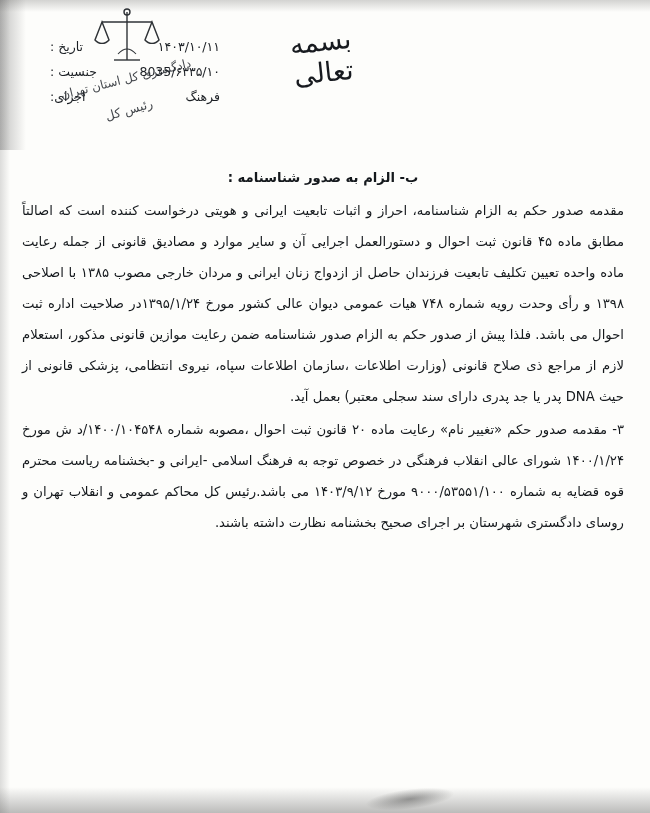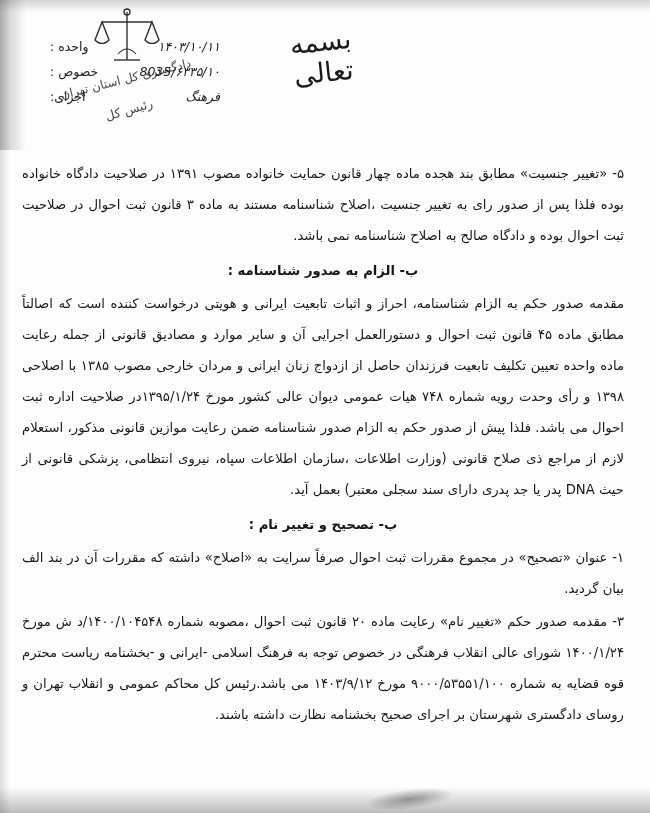--- a/index.html
+++ b/index.html
@@ -237,7 +237,7 @@
     <div class="meta-block">
       <div class="meta-row">
         <span class="meta-value lat">۱۴۰۳/۱۰/۱۱</span>
-        <span class="meta-label">واحده :</span>
+        <span class="meta-label">تاریخ :</span>
       </div>
       <div class="meta-row">
         <span class="meta-value lat">8035/۶۳۳۵/۱۰</span>

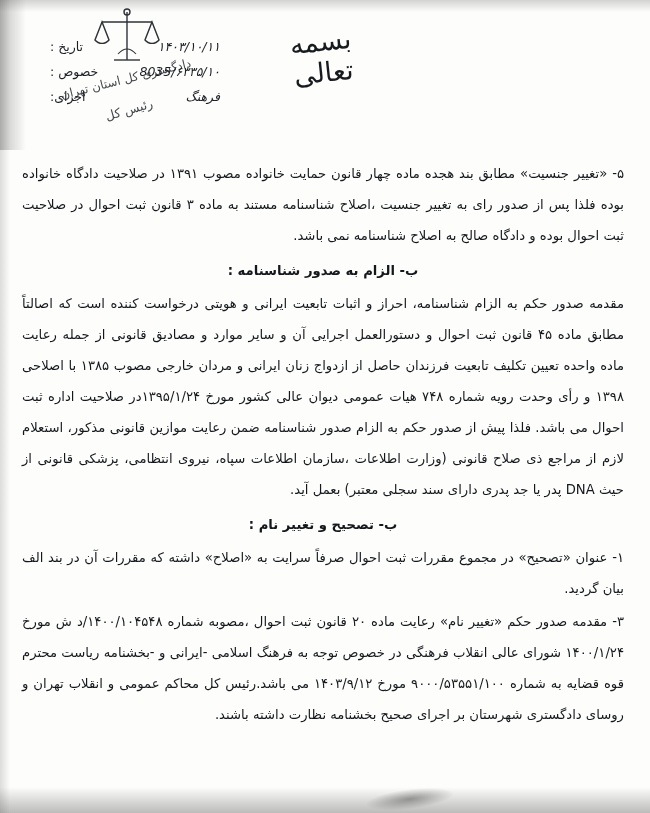--- a/index.html
+++ b/index.html
@@ -72,7 +72,6 @@
   .meta-value {
     font-family: "DejaVu Sans", "Liberation Sans", sans-serif;
     letter-spacing: 0.3px;
-    font-style: italic;
   }
   .meta-label {
     padding-right: 6px;

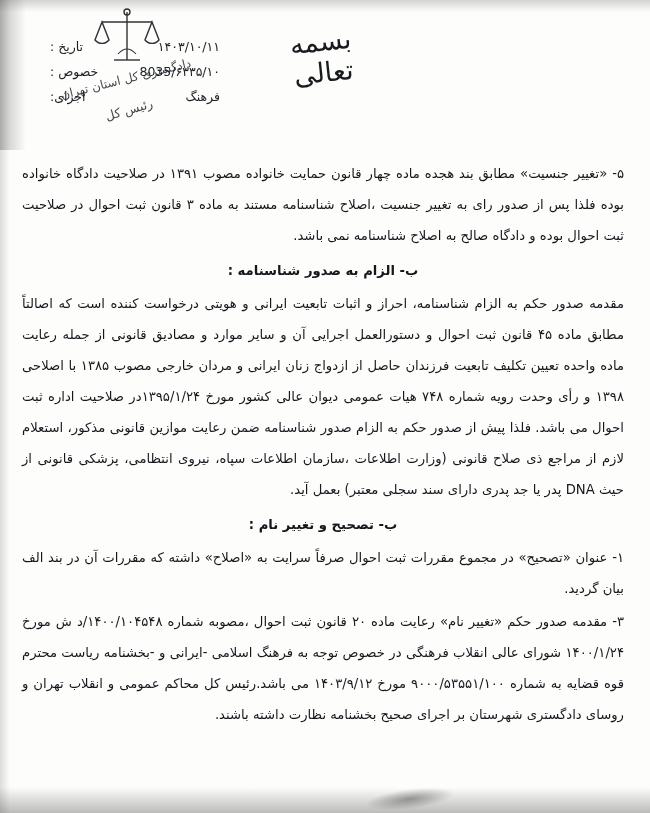--- a/index.html
+++ b/index.html
@@ -240,7 +240,7 @@
       </div>
       <div class="meta-row">
         <span class="meta-value lat">8035/۶۳۳۵/۱۰</span>
-        <span class="meta-label">خصوص :</span>
+        <span class="meta-label">جنسیت :</span>
       </div>
       <div class="meta-row">
         <span class="meta-value">فرهنگ</span>

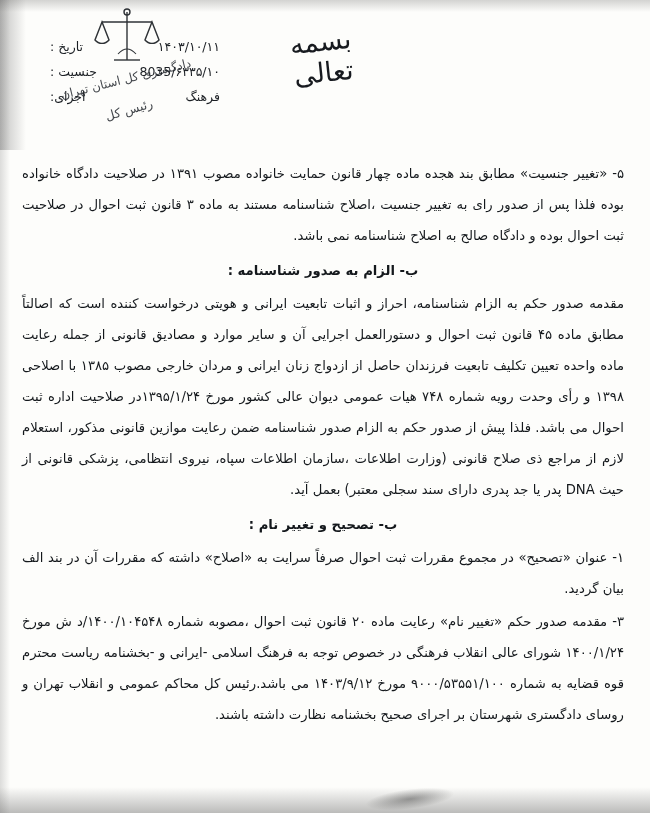--- a/index.html
+++ b/index.html
@@ -250,7 +250,6 @@
   </div>
 
   <div class="body">
-    <p>۵- «تغییر جنسیت» مطابق بند هجده ماده چهار قانون حمایت خانواده مصوب ۱۳۹۱ در صلاحیت دادگاه خانواده بوده فلذا پس از صدور رای به تغییر جنسیت ،اصلاح شناسنامه مستند به ماده ۳ قانون ثبت احوال در صلاحیت ثبت احوال بوده و دادگاه صالح به اصلاح شناسنامه نمی باشد.</p>
     <p class="heading center-ish">ب- الزام به صدور شناسنامه :</p>
     <p>مقدمه صدور حکم به الزام شناسنامه، احراز و اثبات تابعیت ایرانی و هویتی درخواست کننده است که اصالتاً مطابق ماده ۴۵ قانون ثبت احوال و دستورالعمل اجرایی آن و سایر موارد و مصادیق قانونی از جمله رعایت ماده واحده تعیین تکلیف تابعیت فرزندان حاصل از ازدواج زنان ایرانی و مردان خارجی مصوب ۱۳۸۵ با اصلاحی ۱۳۹۸ و رأی وحدت رویه شماره ۷۴۸ هیات عمومی دیوان عالی کشور مورخ ۱۳۹۵/۱/۲۴در صلاحیت اداره ثبت احوال می باشد. فلذا پیش از صدور حکم به الزام صدور شناسنامه ضمن رعایت موازین قانونی مذکور، استعلام لازم از مراجع ذی صلاح قانونی (وزارت اطلاعات ،سازمان اطلاعات سپاه، نیروی انتظامی، پزشکی قانونی از حیث DNA پدر یا جد پدری دارای سند سجلی معتبر) بعمل آید.</p>
     <p class="heading center-ish">ب- تصحیح و تغییر نام :</p>

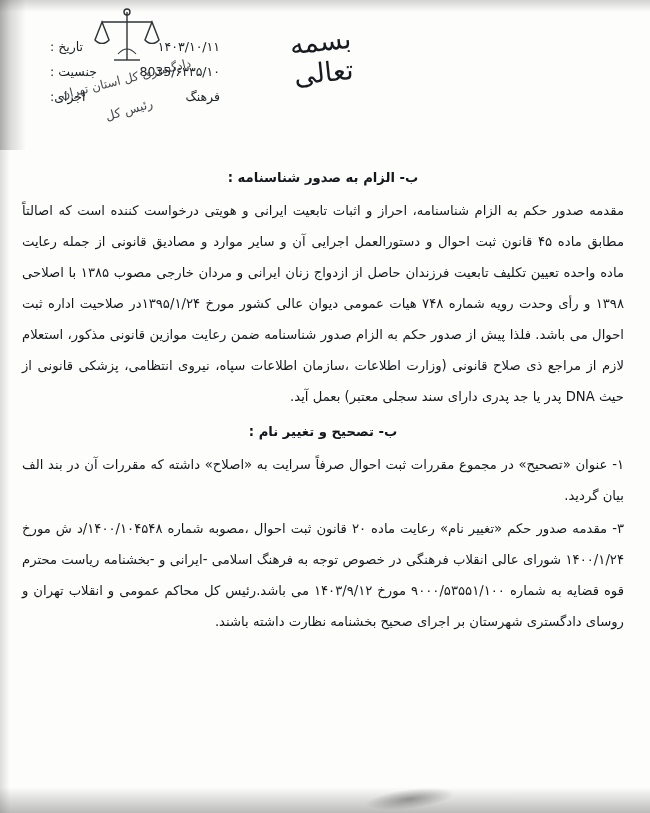--- a/index.html
+++ b/index.html
@@ -252,7 +252,6 @@
   <div class="body">
     <p class="heading center-ish">ب- الزام به صدور شناسنامه :</p>
     <p>مقدمه صدور حکم به الزام شناسنامه، احراز و اثبات تابعیت ایرانی و هویتی درخواست کننده است که اصالتاً مطابق ماده ۴۵ قانون ثبت احوال و دستورالعمل اجرایی آن و سایر موارد و مصادیق قانونی از جمله رعایت ماده واحده تعیین تکلیف تابعیت فرزندان حاصل از ازدواج زنان ایرانی و مردان خارجی مصوب ۱۳۸۵ با اصلاحی ۱۳۹۸ و رأی وحدت رویه شماره ۷۴۸ هیات عمومی دیوان عالی کشور مورخ ۱۳۹۵/۱/۲۴در صلاحیت اداره ثبت احوال می باشد. فلذا پیش از صدور حکم به الزام صدور شناسنامه ضمن رعایت موازین قانونی مذکور، استعلام لازم از مراجع ذی صلاح قانونی (وزارت اطلاعات ،سازمان اطلاعات سپاه، نیروی انتظامی، پزشکی قانونی از حیث DNA پدر یا جد پدری دارای سند سجلی معتبر) بعمل آید.</p>
-    <p class="heading center-ish">ب- تصحیح و تغییر نام :</p>
     <p>۱- عنوان «تصحیح» در مجموع مقررات ثبت احوال صرفاً سرایت به «اصلاح» داشته که مقررات آن در بند الف بیان گردید.</p>
     <p>۳- مقدمه صدور حکم «تغییر نام» رعایت ماده ۲۰ قانون ثبت احوال ،مصوبه شماره ۱۴۰۰/۱۰۴۵۴۸/د ش مورخ ۱۴۰۰/۱/۲۴ شورای عالی انقلاب فرهنگی در خصوص توجه به فرهنگ اسلامی -ایرانی و -بخشنامه ریاست محترم قوه قضایه به شماره ۹۰۰۰/۵۳۵۵۱/۱۰۰ مورخ ۱۴۰۳/۹/۱۲ می باشد.رئیس کل محاکم عمومی و انقلاب تهران و روسای دادگستری شهرستان بر اجرای صحیح بخشنامه نظارت داشته باشند.</p>
   </div>

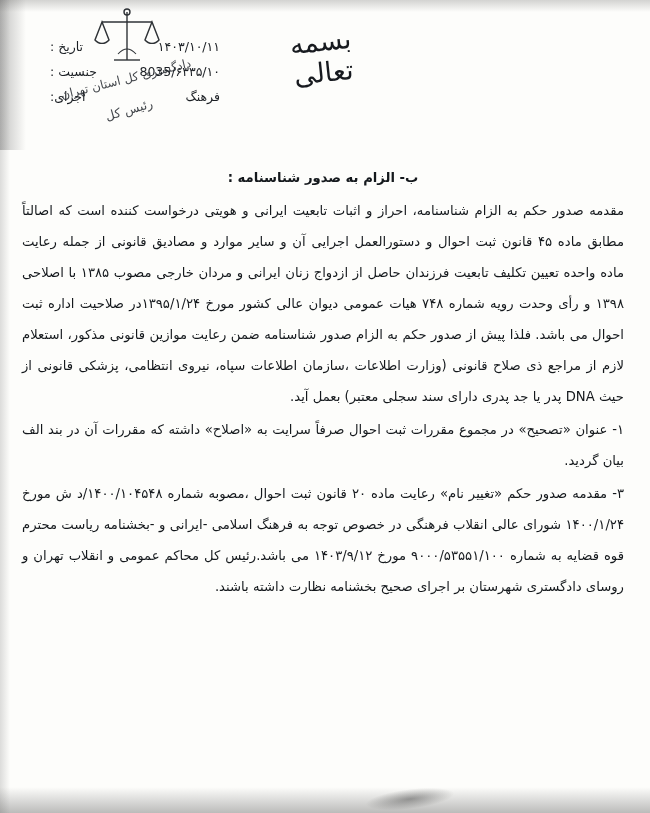--- a/index.html
+++ b/index.html
@@ -252,7 +252,6 @@
   <div class="body">
     <p class="heading center-ish">ب- الزام به صدور شناسنامه :</p>
     <p>مقدمه صدور حکم به الزام شناسنامه، احراز و اثبات تابعیت ایرانی و هویتی درخواست کننده است که اصالتاً مطابق ماده ۴۵ قانون ثبت احوال و دستورالعمل اجرایی آن و سایر موارد و مصادیق قانونی از جمله رعایت ماده واحده تعیین تکلیف تابعیت فرزندان حاصل از ازدواج زنان ایرانی و مردان خارجی مصوب ۱۳۸۵ با اصلاحی ۱۳۹۸ و رأی وحدت رویه شماره ۷۴۸ هیات عمومی دیوان عالی کشور مورخ ۱۳۹۵/۱/۲۴در صلاحیت اداره ثبت احوال می باشد. فلذا پیش از صدور حکم به الزام صدور شناسنامه ضمن رعایت موازین قانونی مذکور، استعلام لازم از مراجع ذی صلاح قانونی (وزارت اطلاعات ،سازمان اطلاعات سپاه، نیروی انتظامی، پزشکی قانونی از حیث DNA پدر یا جد پدری دارای سند سجلی معتبر) بعمل آید.</p>
-    <p>۱- عنوان «تصحیح» در مجموع مقررات ثبت احوال صرفاً سرایت به «اصلاح» داشته که مقررات آن در بند الف بیان گردید.</p>
     <p>۳- مقدمه صدور حکم «تغییر نام» رعایت ماده ۲۰ قانون ثبت احوال ،مصوبه شماره ۱۴۰۰/۱۰۴۵۴۸/د ش مورخ ۱۴۰۰/۱/۲۴ شورای عالی انقلاب فرهنگی در خصوص توجه به فرهنگ اسلامی -ایرانی و -بخشنامه ریاست محترم قوه قضایه به شماره ۹۰۰۰/۵۳۵۵۱/۱۰۰ مورخ ۱۴۰۳/۹/۱۲ می باشد.رئیس کل محاکم عمومی و انقلاب تهران و روسای دادگستری شهرستان بر اجرای صحیح بخشنامه نظارت داشته باشند.</p>
   </div>
 

